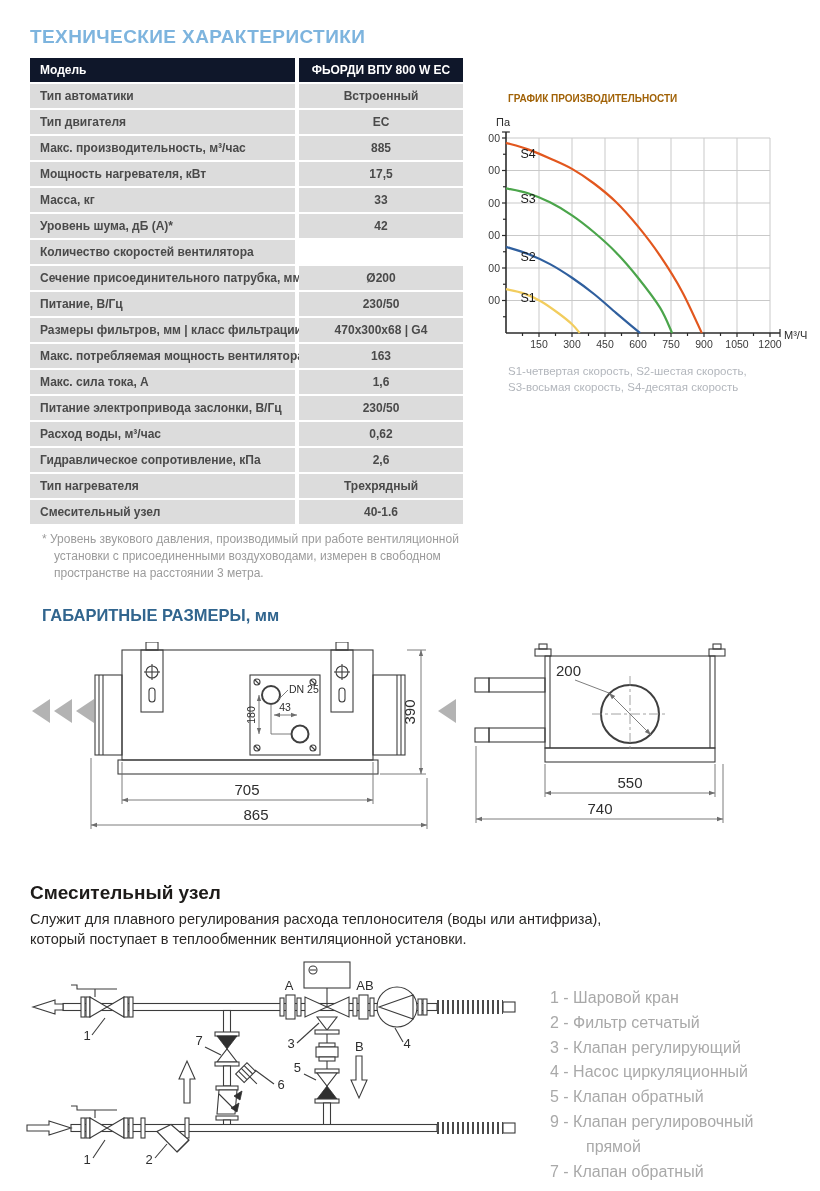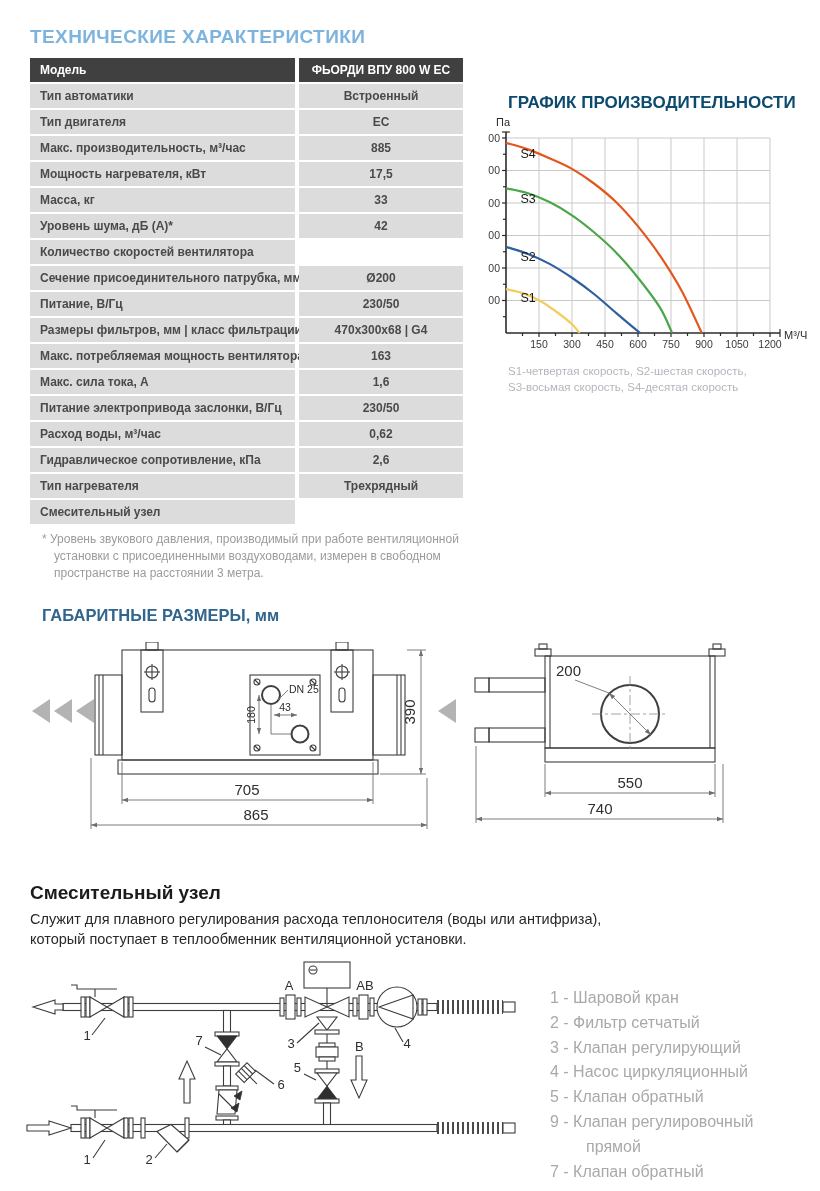--- a/index.html
+++ b/index.html
@@ -22,7 +22,7 @@
                   height:24px;line-height:24px;white-space:nowrap;}
   .spec-row .label{width:255px;padding-left:10px;margin-right:4px;}
   .spec-row .value{width:164px;text-align:center;}
-  .spec-row.header .cell{background:#404040;color:#fff;}
+  .spec-row.header .cell{background:#0f172a;color:#fff;}
 
   .footnote{position:absolute;left:42px;top:531px;width:440px;font-size:12px;
             line-height:1.4;color:#9b9b9b;padding-left:12px;text-indent:-12px;}

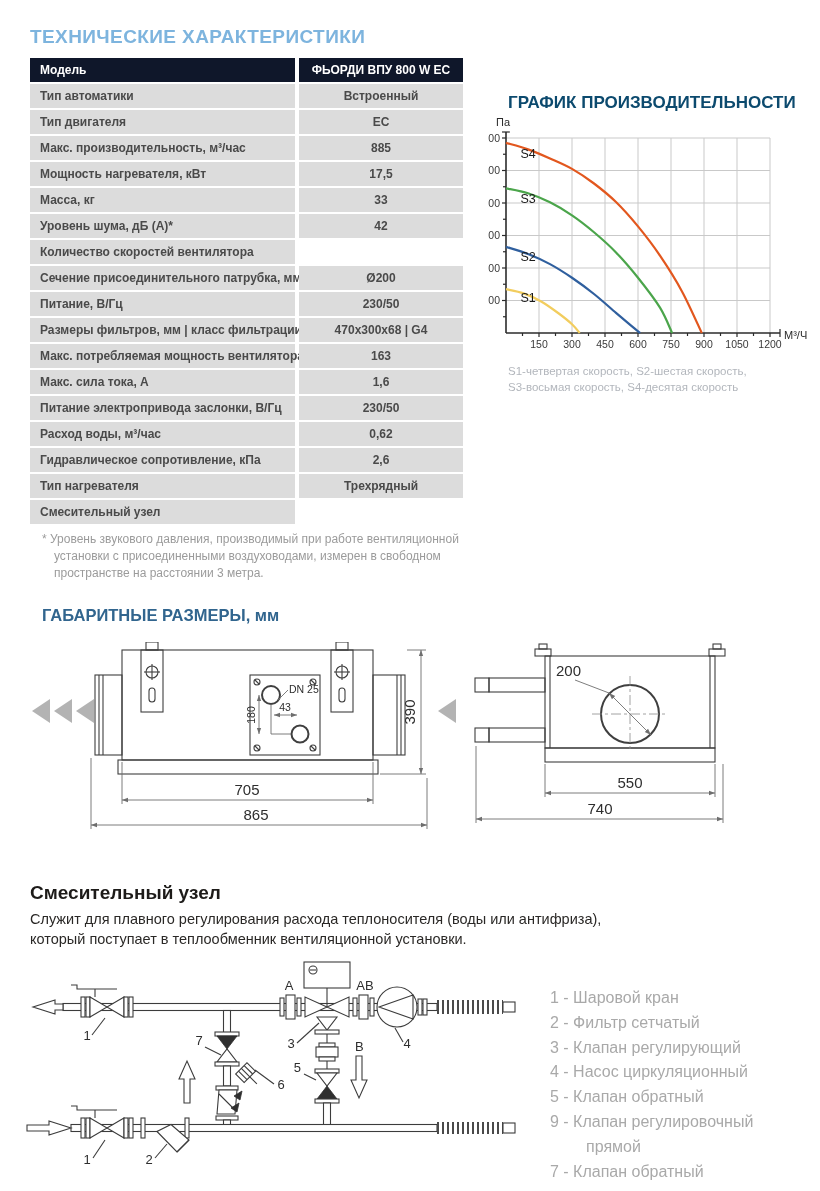--- a/index.html
+++ b/index.html
@@ -9,7 +9,7 @@
   
   .h-main{position:absolute;left:30px;top:26px;font-size:19px;font-weight:bold;
           color:#7db4de;letter-spacing:.4px;}
-  .h-chart{position:absolute;left:508px;top:93px;font-size:17px;font-weight:bold;color:#0c4a6e;}
+  .h-chart{position:absolute;left:508px;top:93px;font-size:10px;font-weight:bold;color:#a16207;}
   .h-dims{position:absolute;left:42px;top:606px;font-size:16.5px;font-weight:bold;color:#31658e;text-align:center;}
   .h-mix{position:absolute;left:30px;top:882px;font-size:19px;font-weight:bold;color:#1d1b19;}
   .mix-desc{position:absolute;left:30px;top:910px;width:580px;font-size:14.5px;

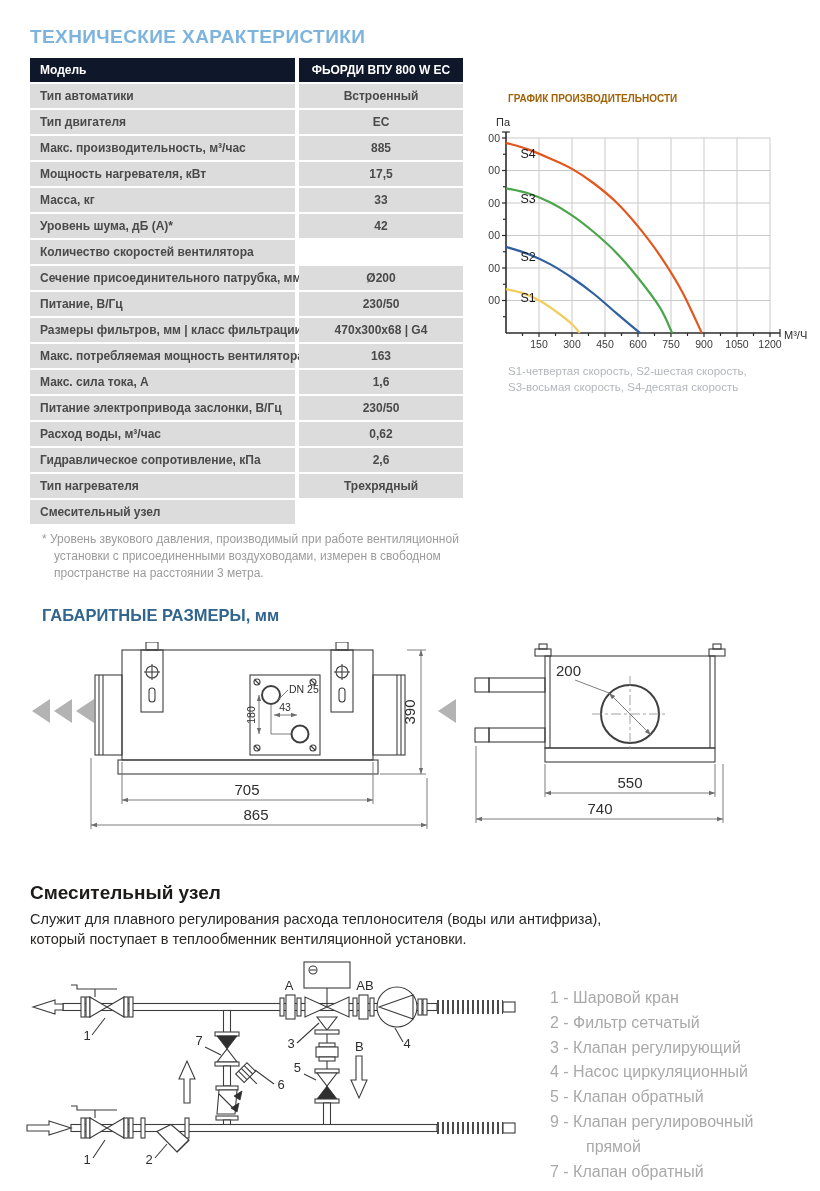--- a/index.html
+++ b/index.html
@@ -147,6 +147,7 @@
         </div>
         <div class="spec-row">
           <div class="cell label">Смесительный узел</div>
+          <div class="cell value">40-1.6</div>
         </div>
       </div>
   </div>

